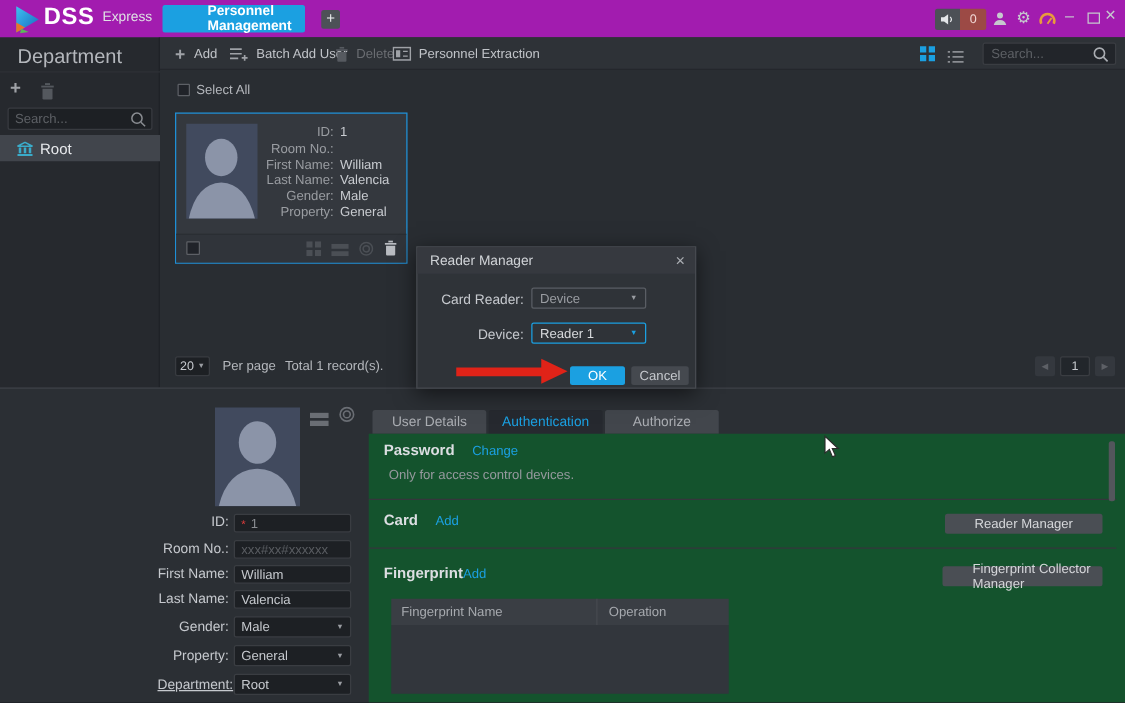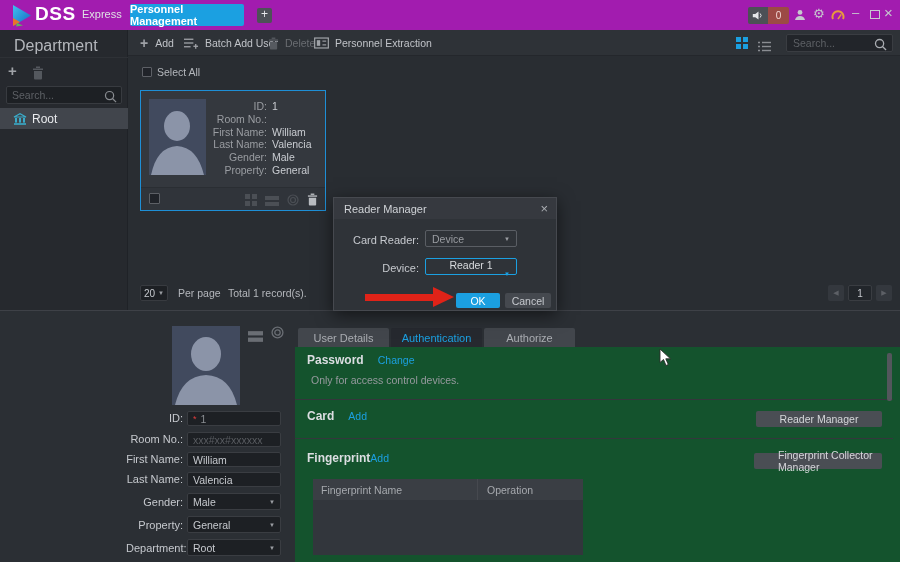--- a/index.html
+++ b/index.html
@@ -12,7 +12,7 @@
   .titlebar { position:absolute; left:0; top:0; width:900px; height:30px; background:#a21caf; }
   .logo-dss { position:absolute; left:35px; top:3px; font-size:19px; font-weight:bold; color:#fff; letter-spacing:.5px; }
   .logo-sub { position:absolute; left:82px; top:8px; font-size:11px; color:#dfe1e4; }
-  .tb-tab { position:absolute; left:130px; top:4px; width:114px; height:22px; background:#1ba0e1; border-radius:2px; color:#fff; font-size:11px; font-weight:bold; display:flex; align-items:center; justify-content:center; cursor:default; }
+  .tb-tab { position:absolute; left:130px; top:4px; width:114px; height:22px; background:#1ba0e1; border-radius:2px; color:#fff; font-size:11px; font-weight:bold; display:flex; align-items:center; justify-content:center; cursor:default;padding-left:36px; }
   .tb-newtab { position:absolute; left:257px; top:8px; width:15px; height:15px; background:#4d5157; border-radius:2px; color:#e8eaec; font-size:12px; line-height:13px; text-align:center; }
   .snd-box { position:absolute; left:748px; top:7px; width:20px; height:17px; background:#4c5056; border-radius:2px 0 0 2px; display:flex; align-items:center; justify-content:center; }
   .snd-badge { position:absolute; left:768px; top:7px; width:21px; height:17px; background:#9c4a45; border-radius:0 2px 2px 0; color:#f2d8d6; font-size:10px; display:flex; align-items:center; justify-content:center; }

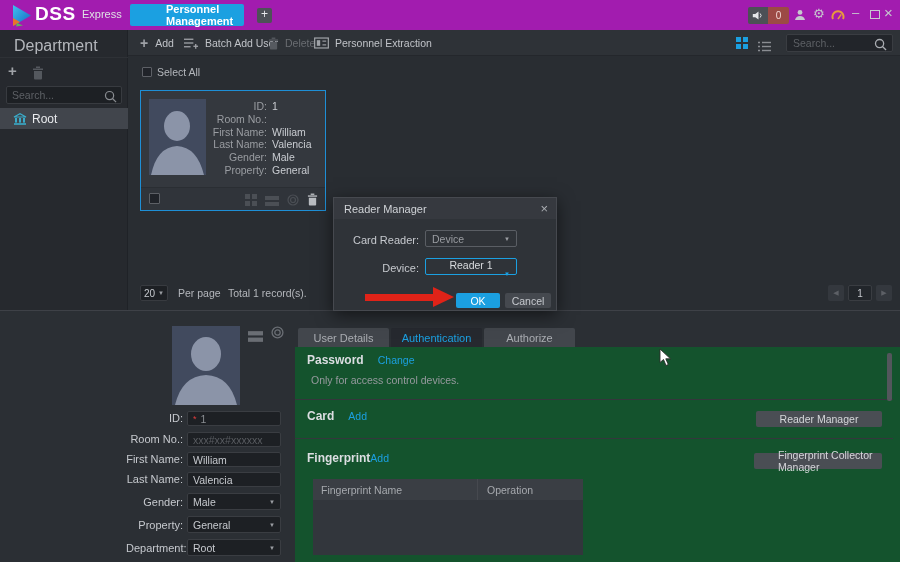--- a/index.html
+++ b/index.html
@@ -427,7 +427,7 @@
       <span class="caret">▼</span>
     </div>
     <span class="dlab" style="top:64px;">Device:</span>
-    <div class="dsel" style="top:60px;border:1px solid #1ba0e1;color:#d8dadd;flex-direction:column;">
+    <div class="dsel" style="top:60px;border:1px solid #1ba0e1;color:#d8dadd;">
       <span>Reader 1</span>
       <span class="caret" style="color:#1ba0e1;">▼</span>
     </div>

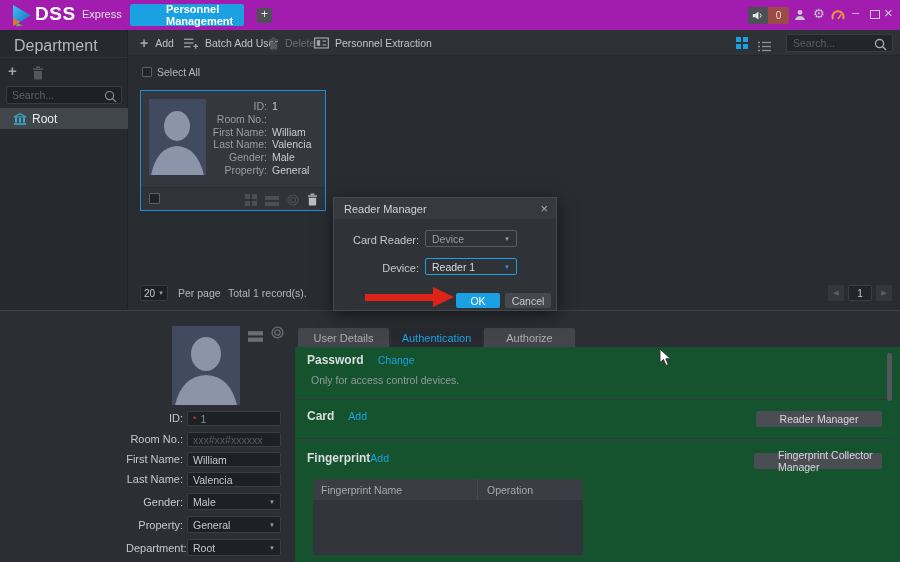--- a/index.html
+++ b/index.html
@@ -373,7 +373,7 @@
       <span>General</span>
       <span class="caret">▼</span>
     </div>
-    <span class="flab" style="top:231px;">Department:</span>
+    <span class="flab" style="top:231px;text-decoration:underline;">Department:</span>
     <div class="ffield" style="top:228px;height:17px;">
       <span>Root</span>
       <span class="caret">▼</span>

